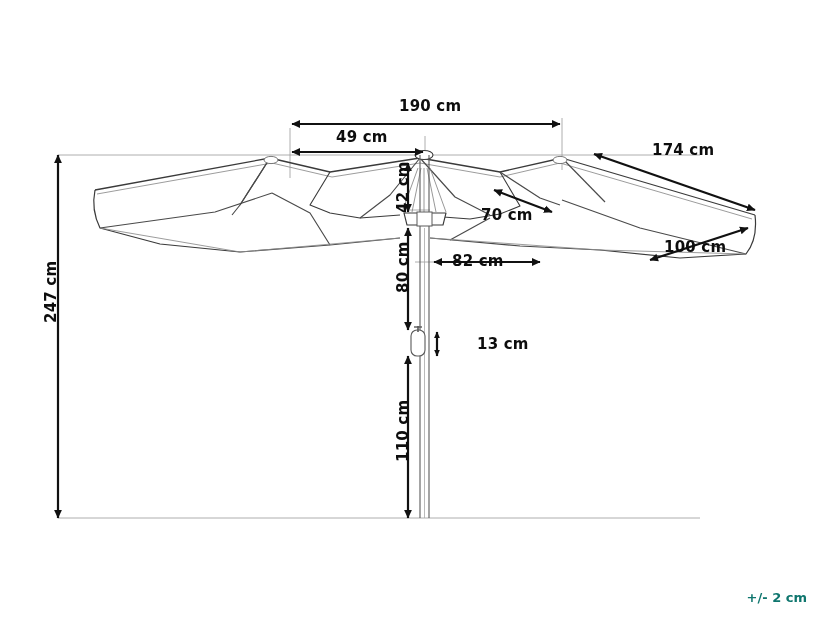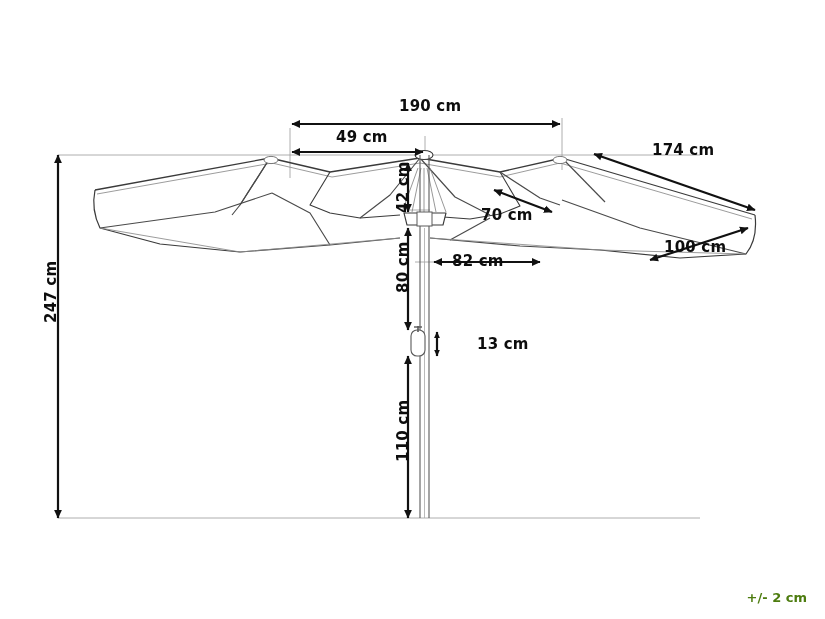--- a/index.html
+++ b/index.html
@@ -43,7 +43,7 @@
     font-family: "DejaVu Sans", "Liberation Sans", sans-serif;
     font-weight: bold;
     font-size: 13px;
-    color: #4d7c0f;
+    color: #0f766e;
     white-space: nowrap;
   }
 </style>

